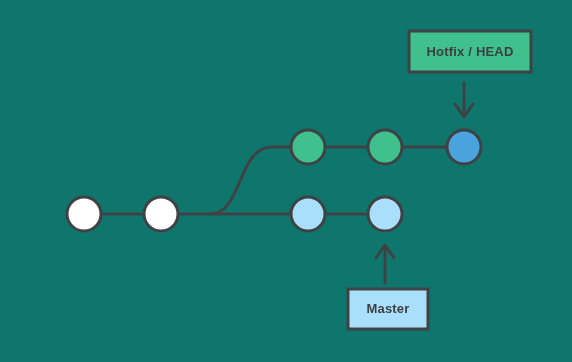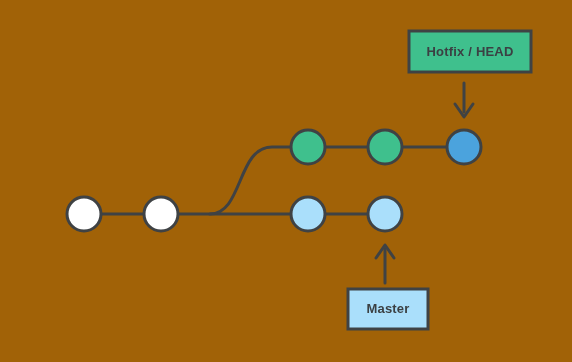--- a/index.html
+++ b/index.html
@@ -17,7 +17,7 @@
     position: relative;
     width: 572px;
     height: 362px;
-    background: #a16207;
+    background: #0f766e;
   }
   svg#git-graph {
     position: absolute;

